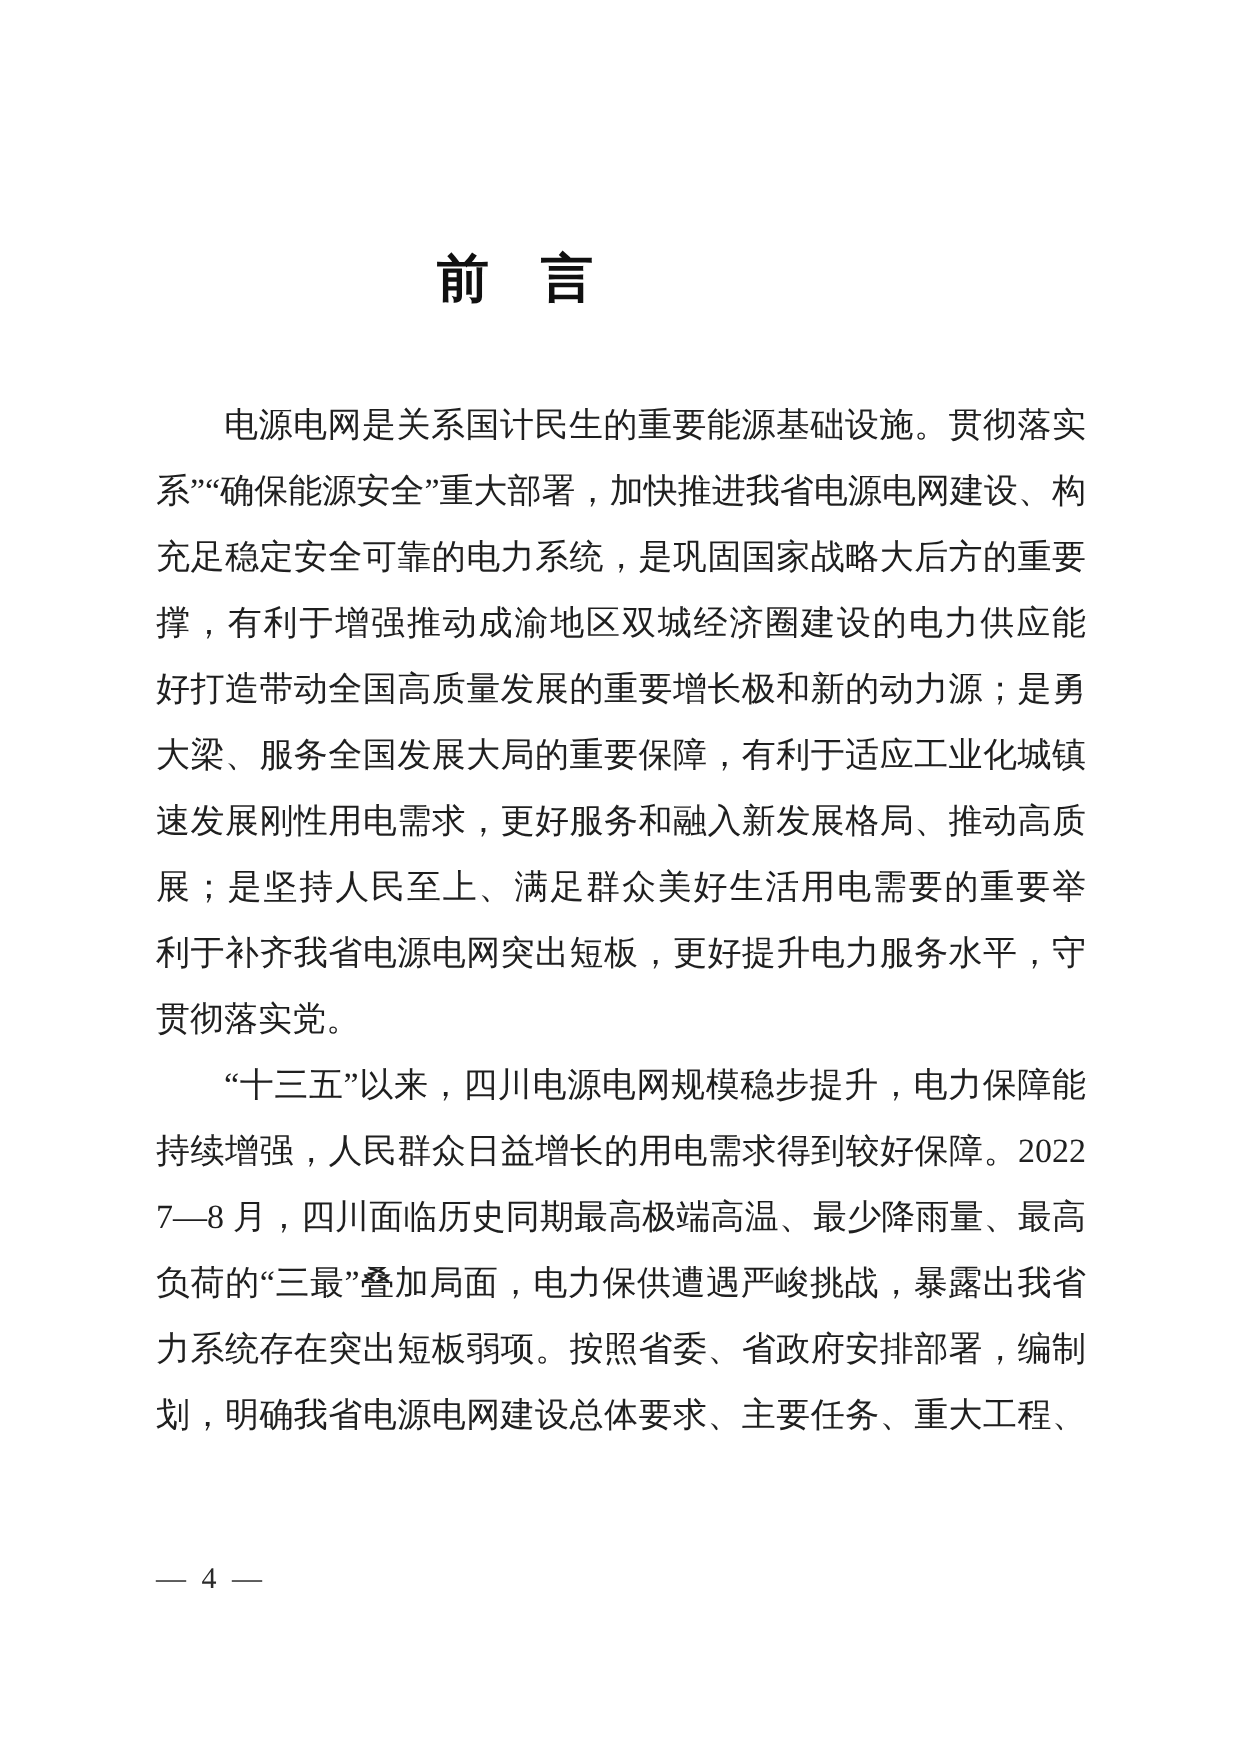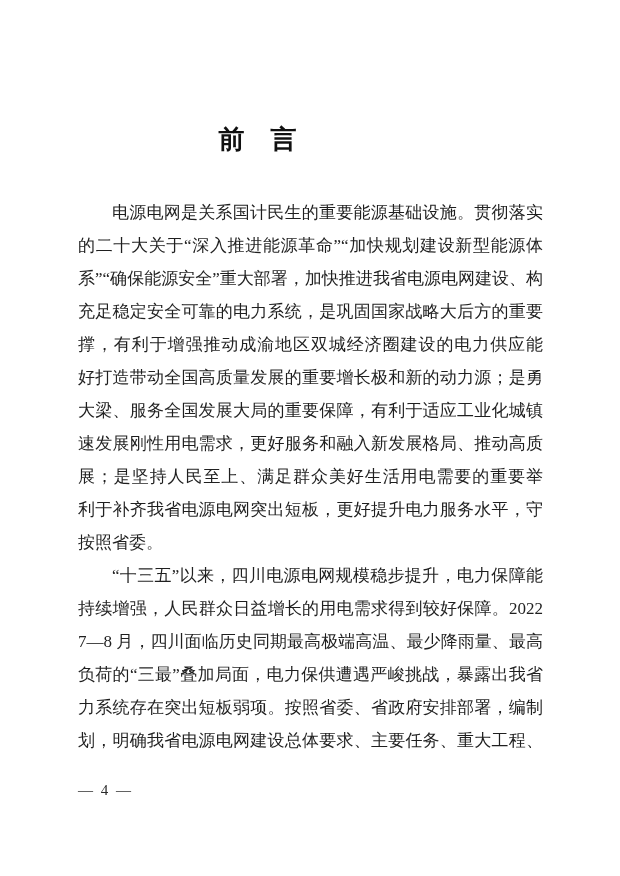--- a/index.html
+++ b/index.html
@@ -69,7 +69,6 @@
   <div class="doc-body">
 
     <div class="line indent">电源电网是关系国计民生的重要能源基础设施。贯彻落实党</div>
-    <div class="line">的二十大关于“深入推进能源革命”“加快规划建设新型能源体</div>
     <div class="line">系”“确保能源安全”重大部署，加快推进我省电源电网建设、构建</div>
     <div class="line">充足稳定安全可靠的电力系统，是巩固国家战略大后方的重要支</div>
     <div class="line">撑，有利于增强推动成渝地区双城经济圈建设的电力供应能力，更</div>

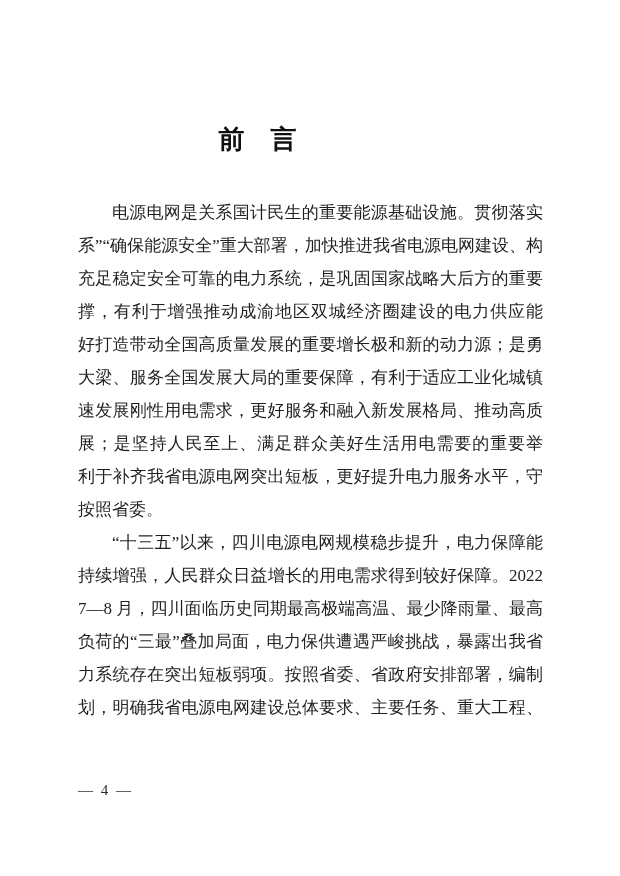--- a/index.html
+++ b/index.html
@@ -77,7 +77,7 @@
     <div class="line">速发展刚性用电需求，更好服务和融入新发展格局、推动高质量发</div>
     <div class="line">展；是坚持人民至上、满足群众美好生活用电需要的重要举措，有</div>
     <div class="line">利于补齐我省电源电网突出短板，更好提升电力服务水平，守住民</div>
-    <div class="line para-end">按照省委。</div>
+    <div class="line para-end">贯彻落实党。</div>
 
     <div class="line indent">“十三五”以来，四川电源电网规模稳步提升，电力保障能力</div>
     <div class="line">持续增强，人民群众日益增长的用电需求得到较好保障。2022 年</div>

